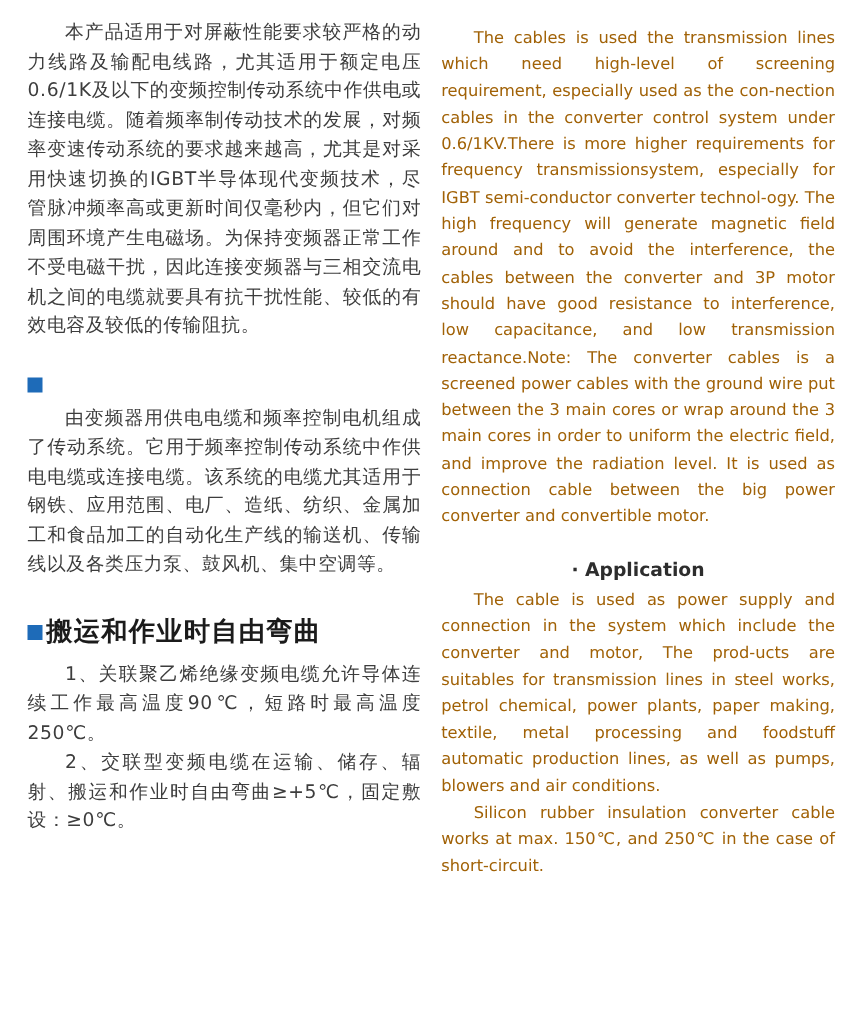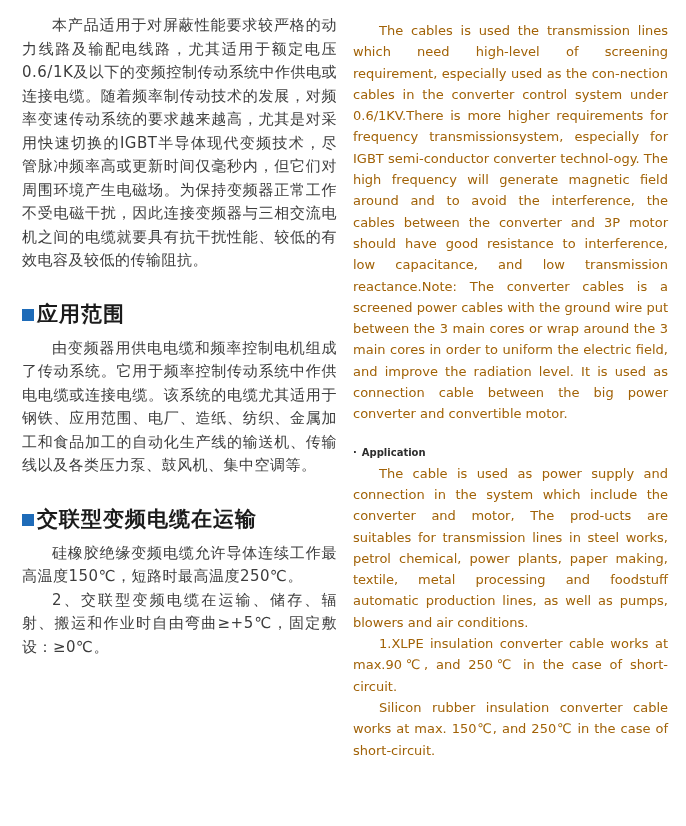--- a/index.html
+++ b/index.html
@@ -82,7 +82,6 @@
 
     <h2 class="zh-head">
       <span class="sq"></span>
-      <span>应用范围</span>
     </h2>
     <p class="zh-para">由变频器用供电电缆和频率控制电机组成了传动系统。它用于频率控制传动系统中作供电电缆或连接电缆。该系统的电缆尤其适用于钢铁、应用范围、电厂、造纸、纺织、金属加工和食品加工的自动化生产线的输送机、传输线以及各类压力泵、鼓风机、集中空调等。</p>
 

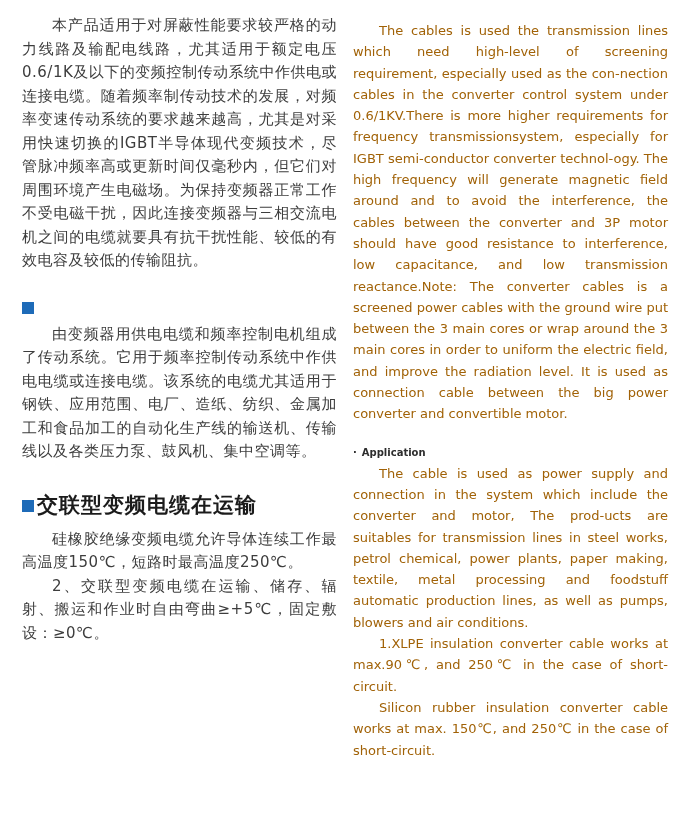--- a/index.html
+++ b/index.html
@@ -60,9 +60,10 @@
   }
   .en-head {
     margin: 22px 0 5px 0;
-    font-size: 10px;
+    font-size: 15px;
     font-weight: bold;
     color: #2d2d2d;
+    text-align: center;
   }
   .en-head .dot {
     display: inline-block;

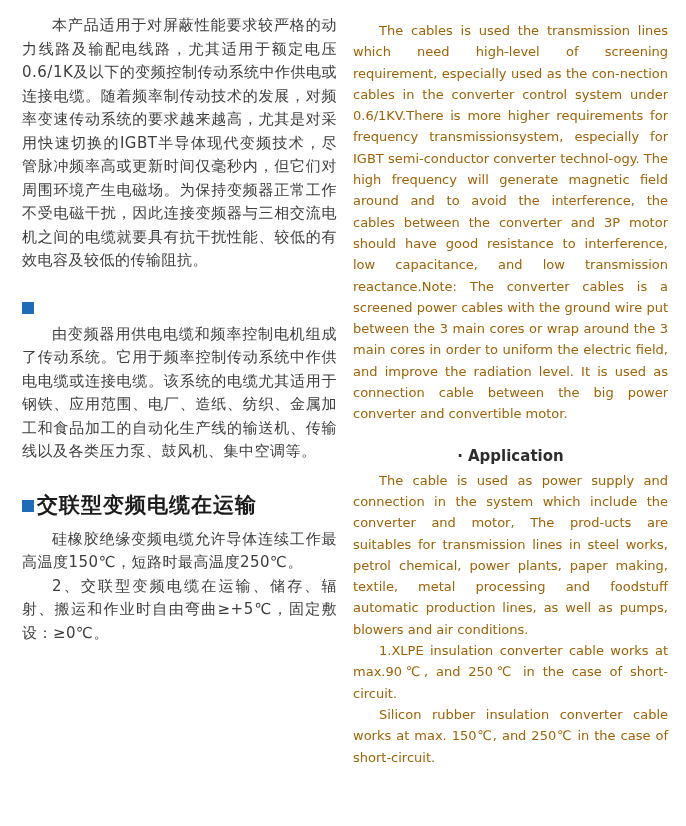--- a/index.html
+++ b/index.html
@@ -88,7 +88,7 @@
 
     <h2 class="zh-head">
       <span class="sq"></span>
-      <span>交联型变频电缆在运输</span>
+      <span>搬运和作业时自由弯曲</span>
     </h2>
     <p class="zh-para">硅橡胶绝缘变频电缆允许导体连续工作最高温度150℃，短路时最高温度250℃。</p>
     <p class="zh-para">2、交联型变频电缆在运输、储存、辐射、搬运和作业时自由弯曲≥+5℃，固定敷设：≥0℃。</p>

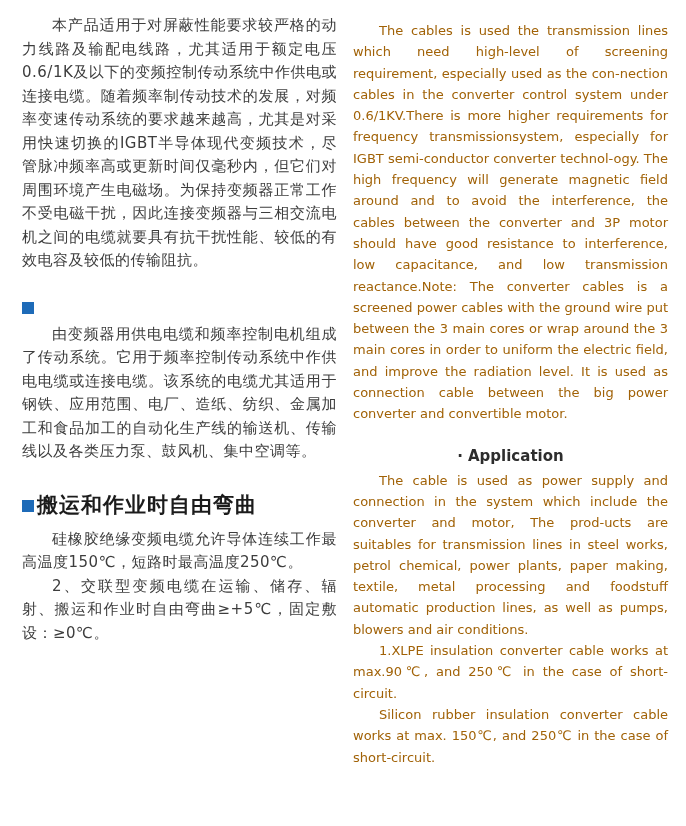--- a/index.html
+++ b/index.html
@@ -90,6 +90,7 @@
       <span class="sq"></span>
       <span>搬运和作业时自由弯曲</span>
     </h2>
+    <p class="zh-para">1、关联聚乙烯绝缘变频电缆允许导体连续工作最高温度90℃，短路时最高温度250℃。</p>
     <p class="zh-para">硅橡胶绝缘变频电缆允许导体连续工作最高温度150℃，短路时最高温度250℃。</p>
     <p class="zh-para">2、交联型变频电缆在运输、储存、辐射、搬运和作业时自由弯曲≥+5℃，固定敷设：≥0℃。</p>
 

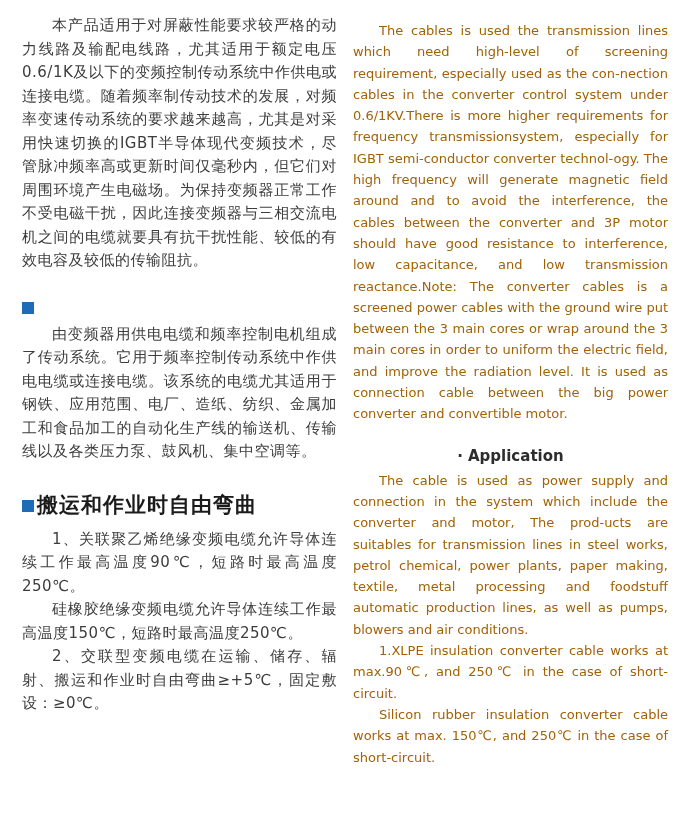--- a/index.html
+++ b/index.html
@@ -91,7 +91,6 @@
       <span>搬运和作业时自由弯曲</span>
     </h2>
     <p class="zh-para">1、关联聚乙烯绝缘变频电缆允许导体连续工作最高温度90℃，短路时最高温度250℃。</p>
-    <p class="zh-para">硅橡胶绝缘变频电缆允许导体连续工作最高温度150℃，短路时最高温度250℃。</p>
     <p class="zh-para">2、交联型变频电缆在运输、储存、辐射、搬运和作业时自由弯曲≥+5℃，固定敷设：≥0℃。</p>
 
   </div>

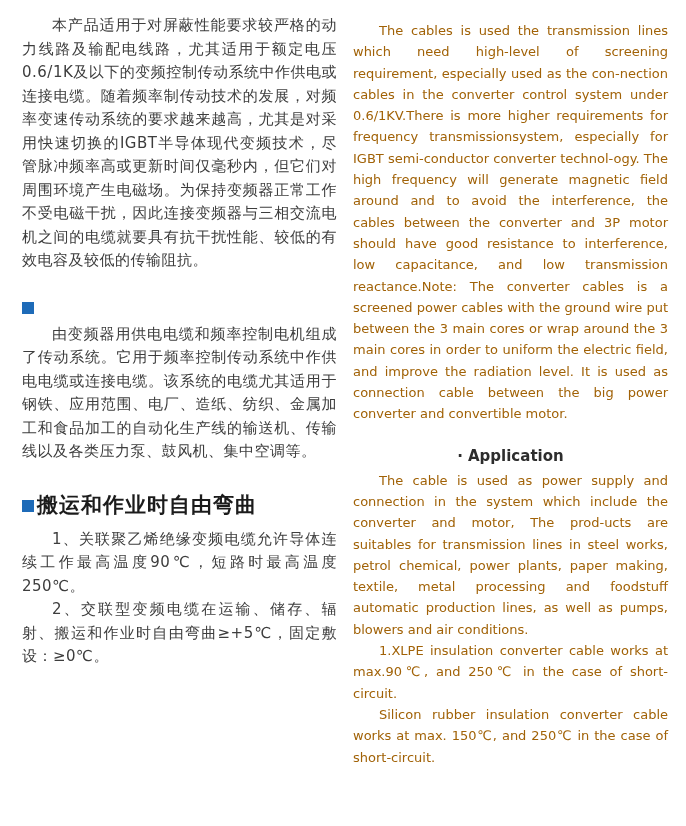--- a/index.html
+++ b/index.html
@@ -103,7 +103,6 @@
     </h3>
     <p class="en-para">The cable is used as power supply and connection in the system which include the converter and motor, The prod-ucts are suitables for transmission lines in steel works, petrol chemical, power plants, paper making, textile, metal processing and foodstuff automatic production lines, as well as pumps, blowers and air conditions.</p>
 
-    <p class="en-para">1.XLPE insulation converter cable works at max.90℃, and 250℃ in the case of short-circuit.</p>
     <p class="en-para">Silicon rubber insulation converter cable works at max. 150℃, and 250℃ in the case of short-circuit.</p>
 
   </div>

